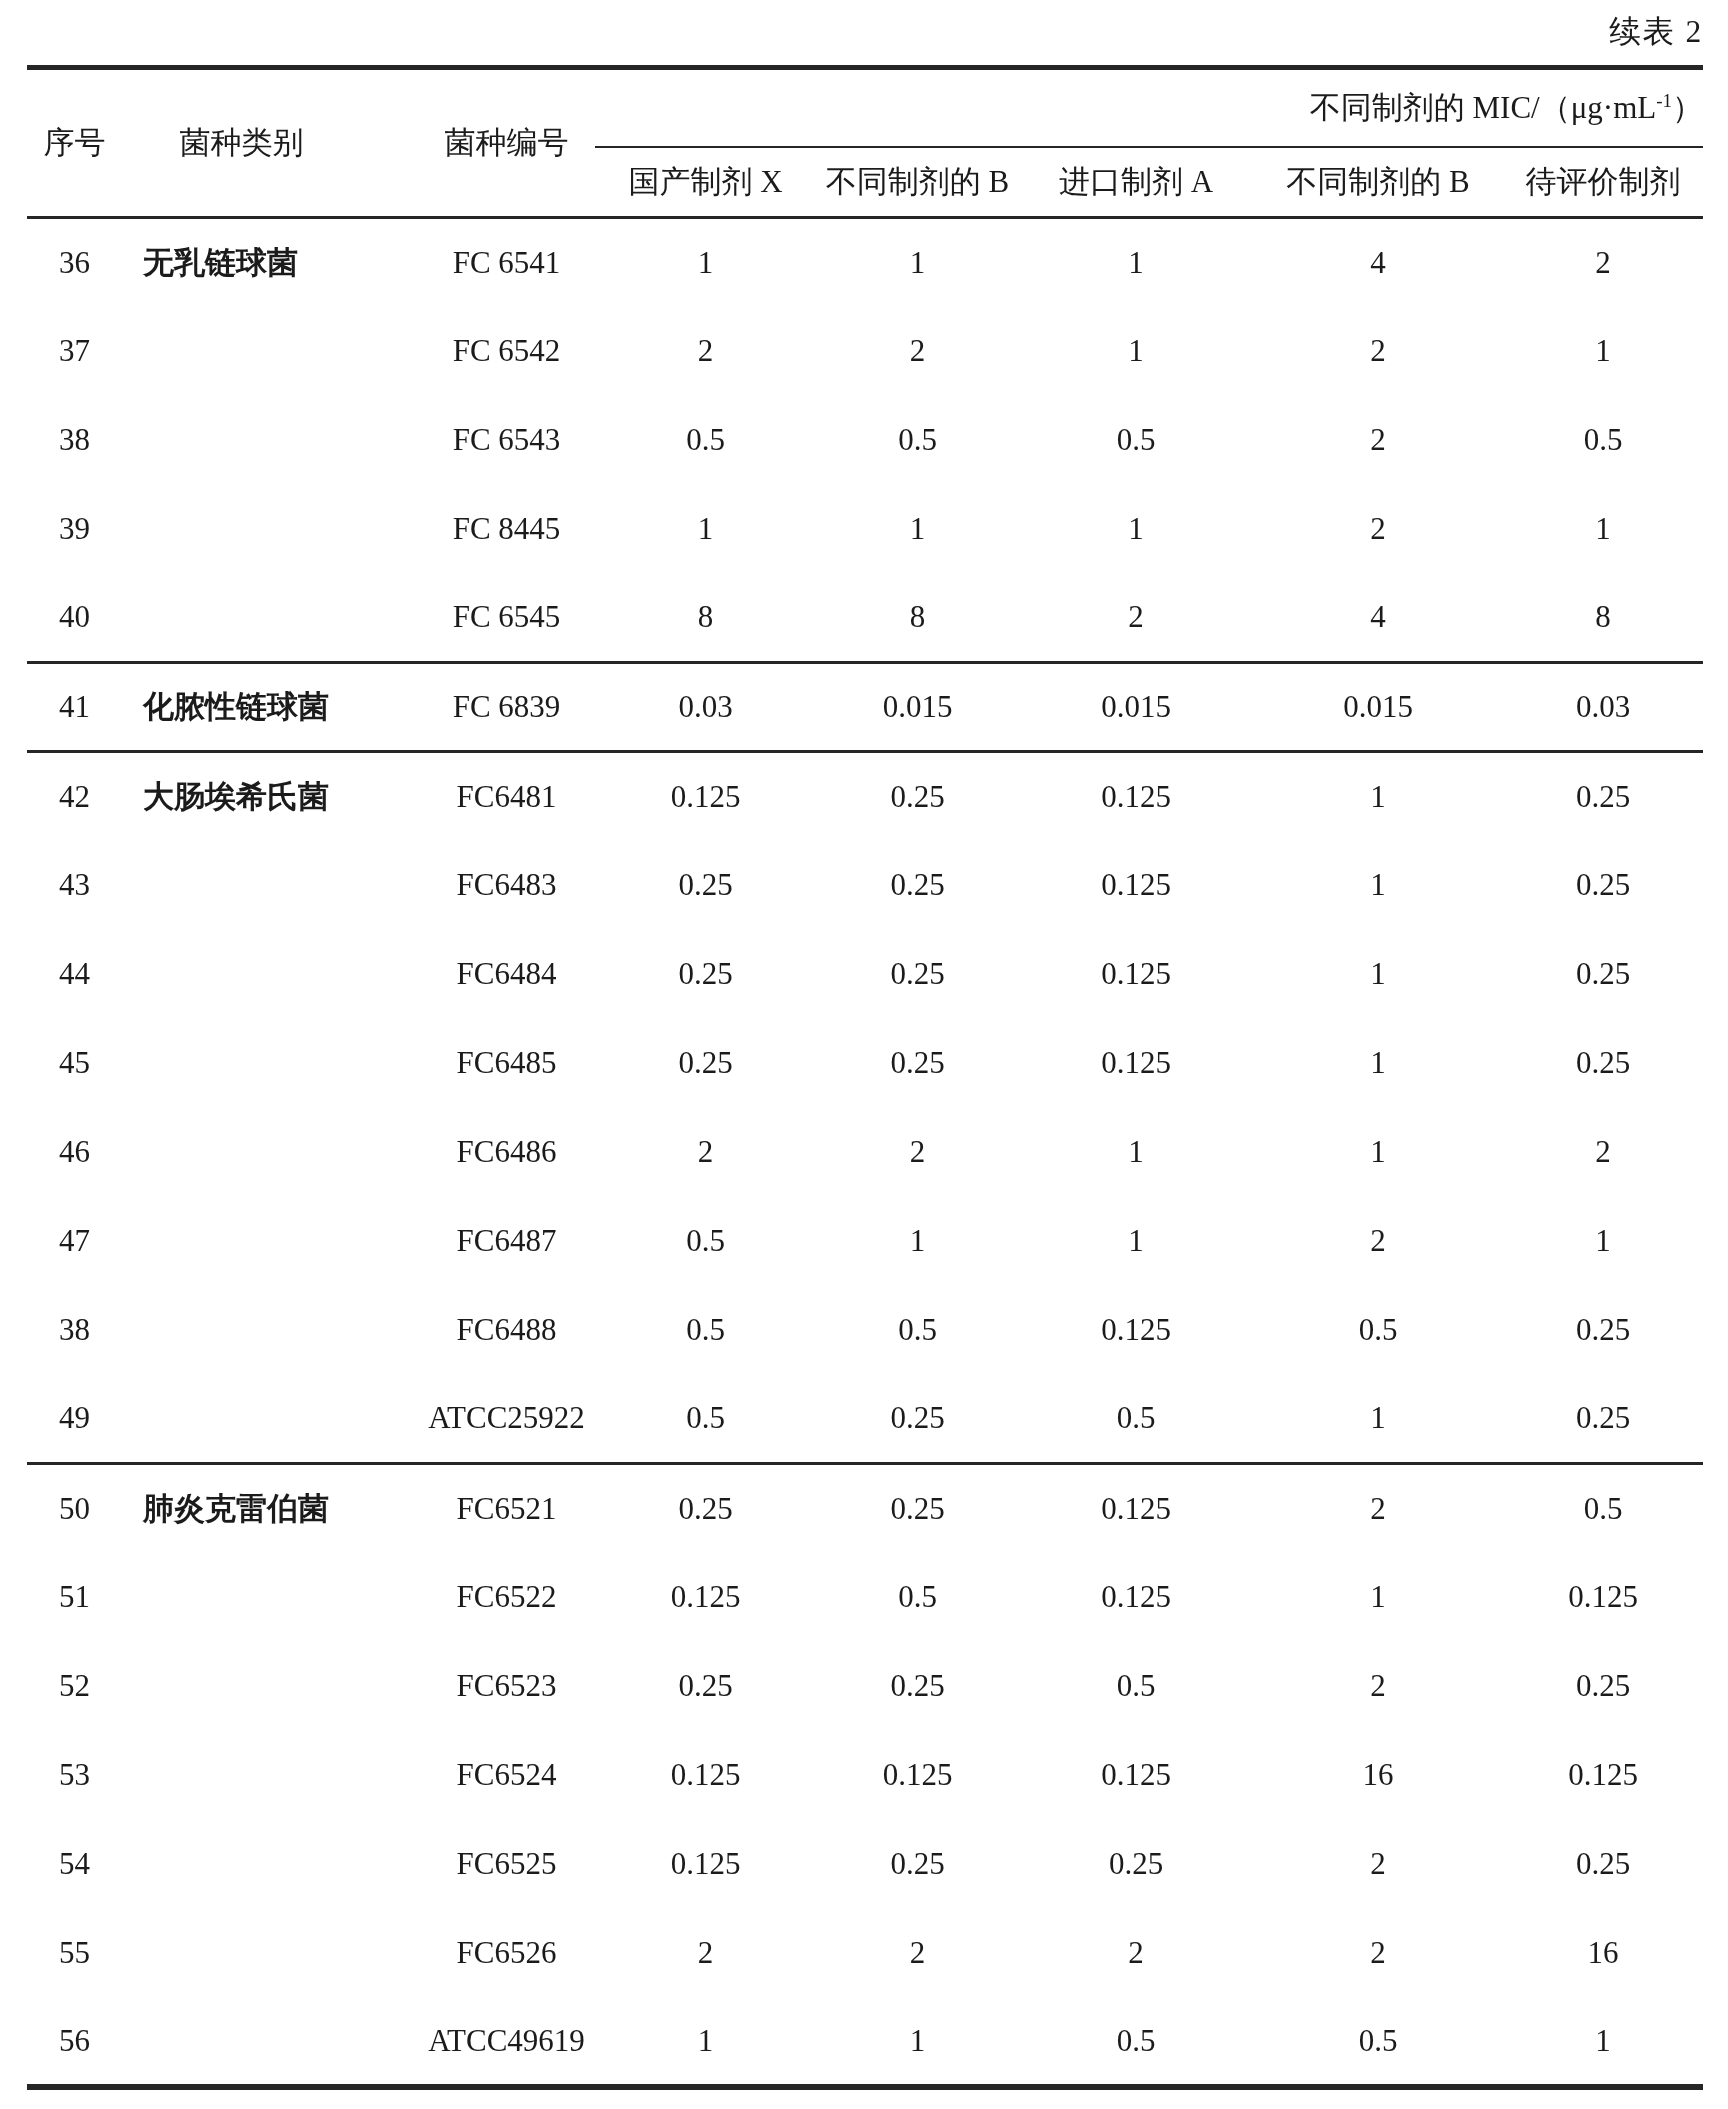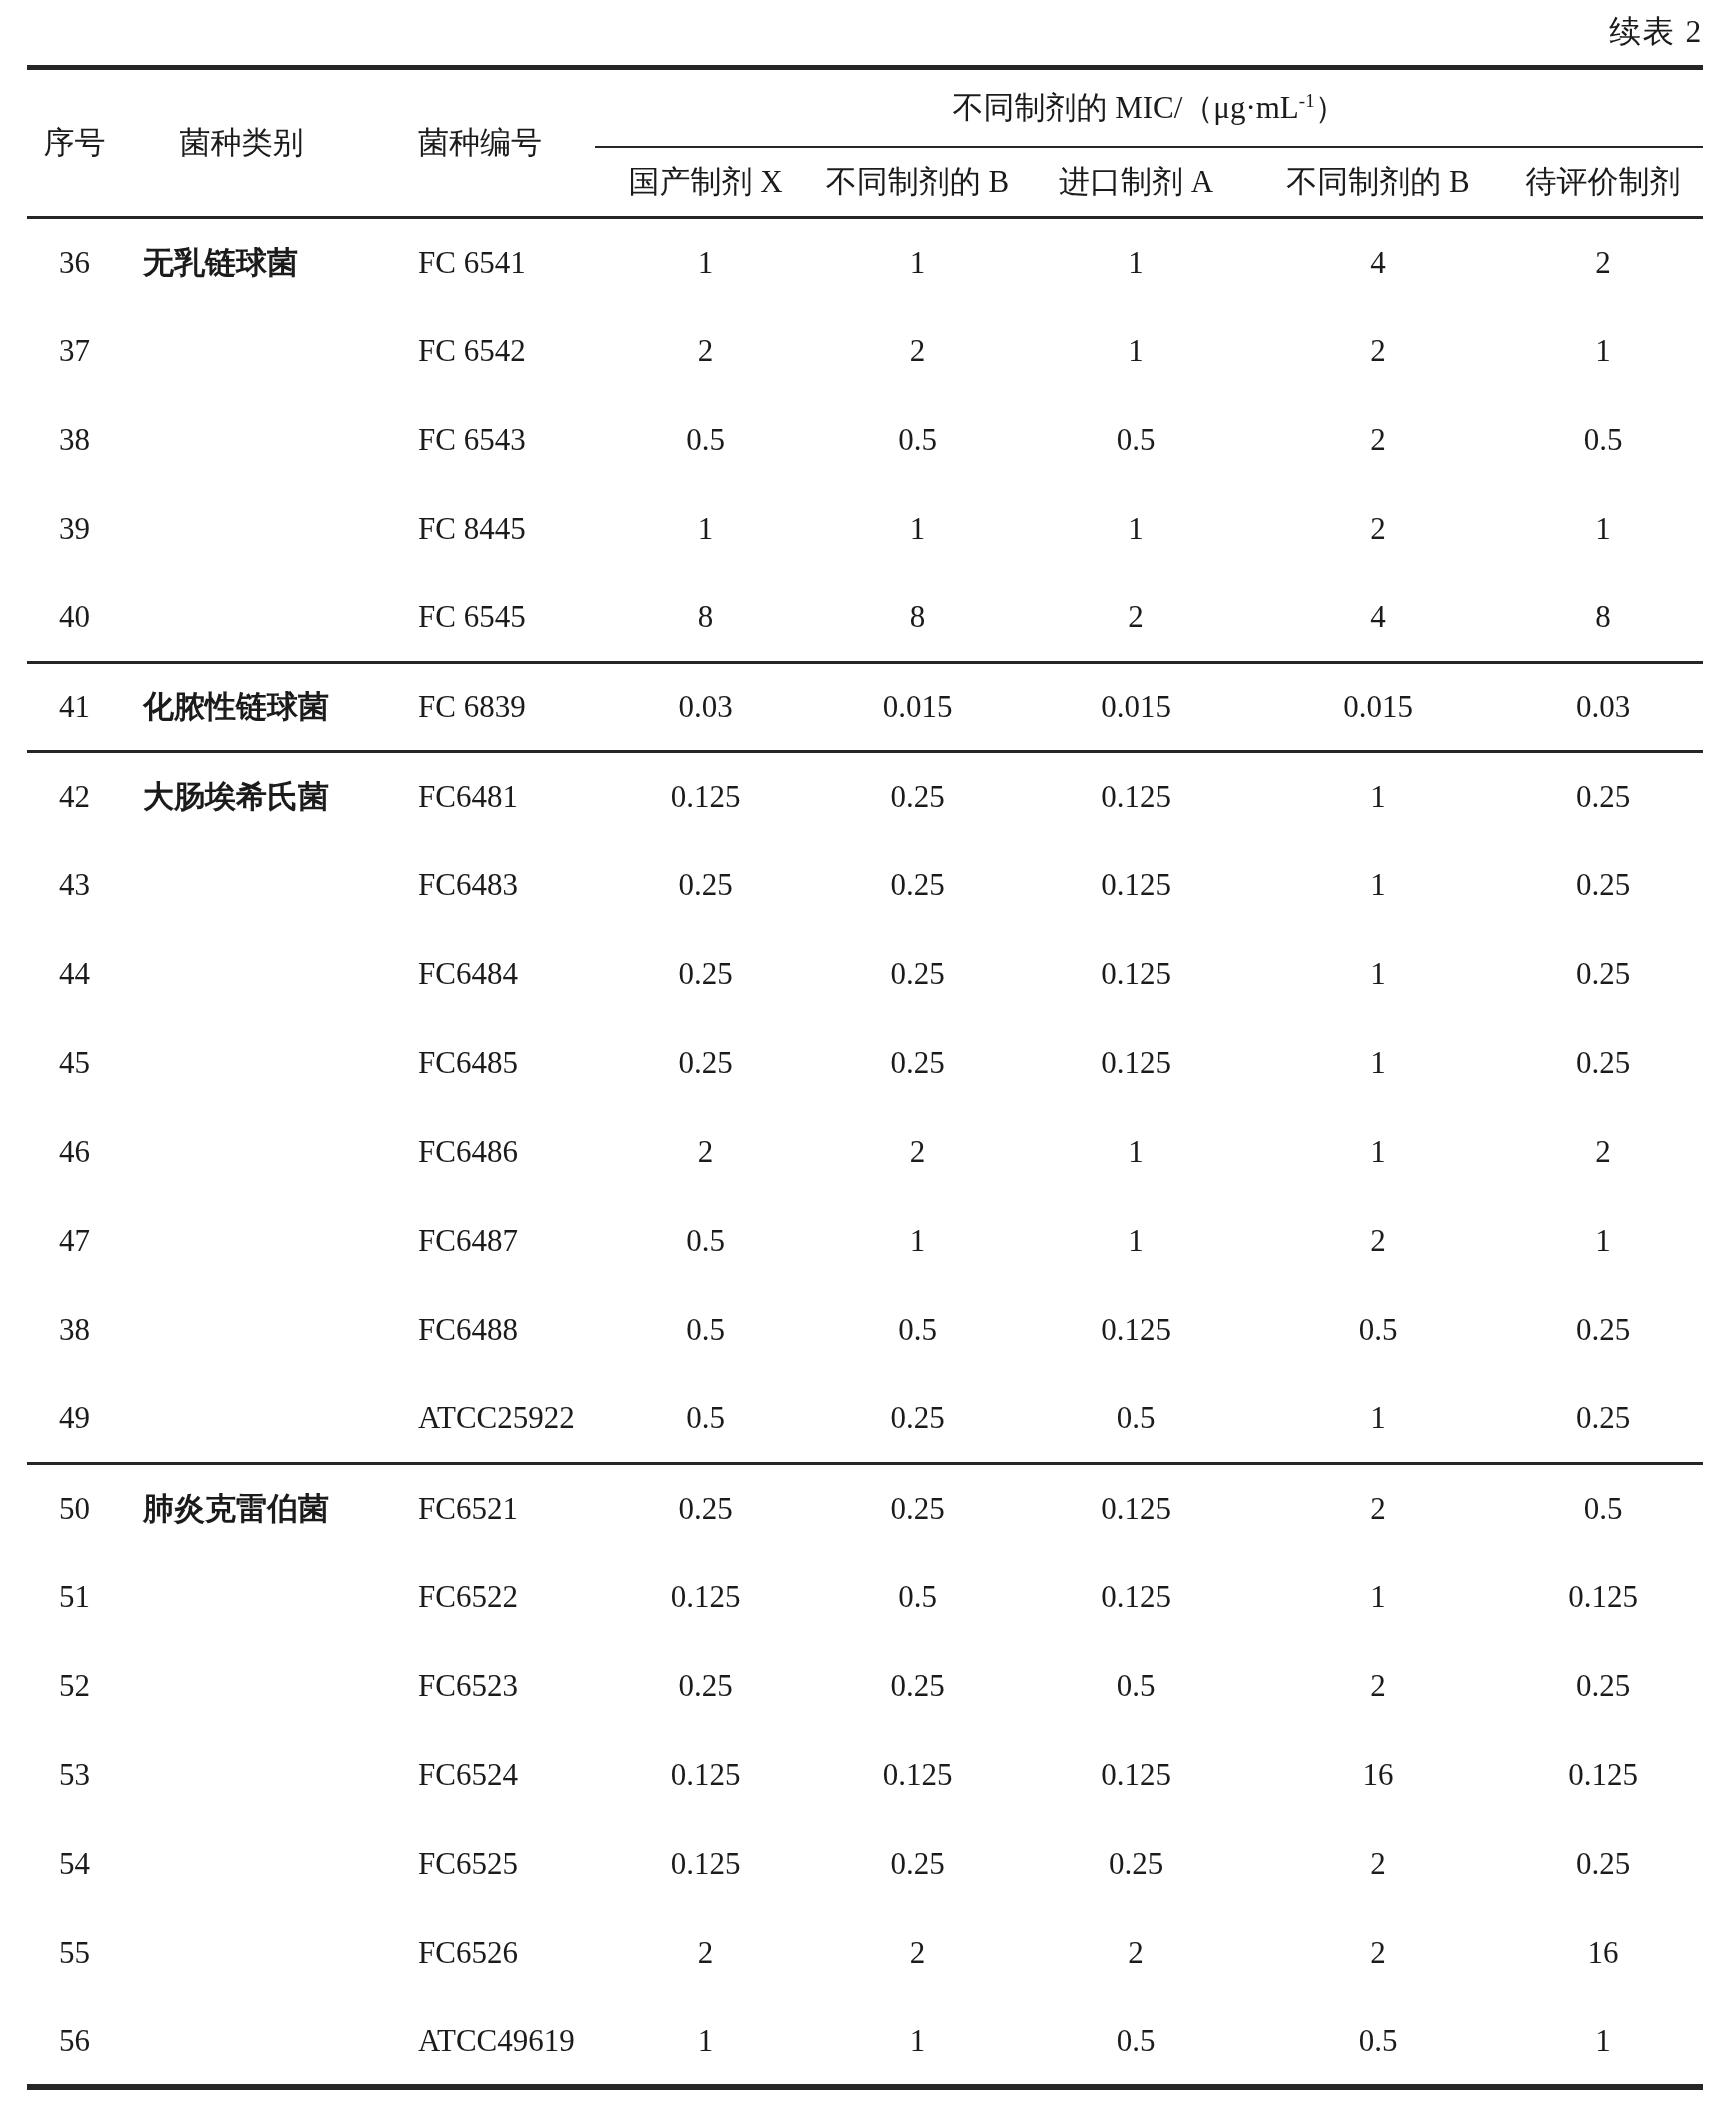--- a/index.html
+++ b/index.html
@@ -36,7 +36,7 @@
   thead tr.h1 th { height: 79px; }
   thead tr.h2 th { height: 71px; border-bottom: 3.6px solid #262626; }
   thead th.span2 { border-bottom: 3.6px solid #262626; }
-  thead th.mic-group { border-bottom: 2.7px solid #262626; }
+  thead th.mic-group { border-bottom: 2.7px solid #262626; text-align: right; }
   .mic-group sup { font-size: 19px; vertical-align: super; line-height: 0; }
   tbody.group { border-top: 3.6px solid #262626; }
   tbody td {

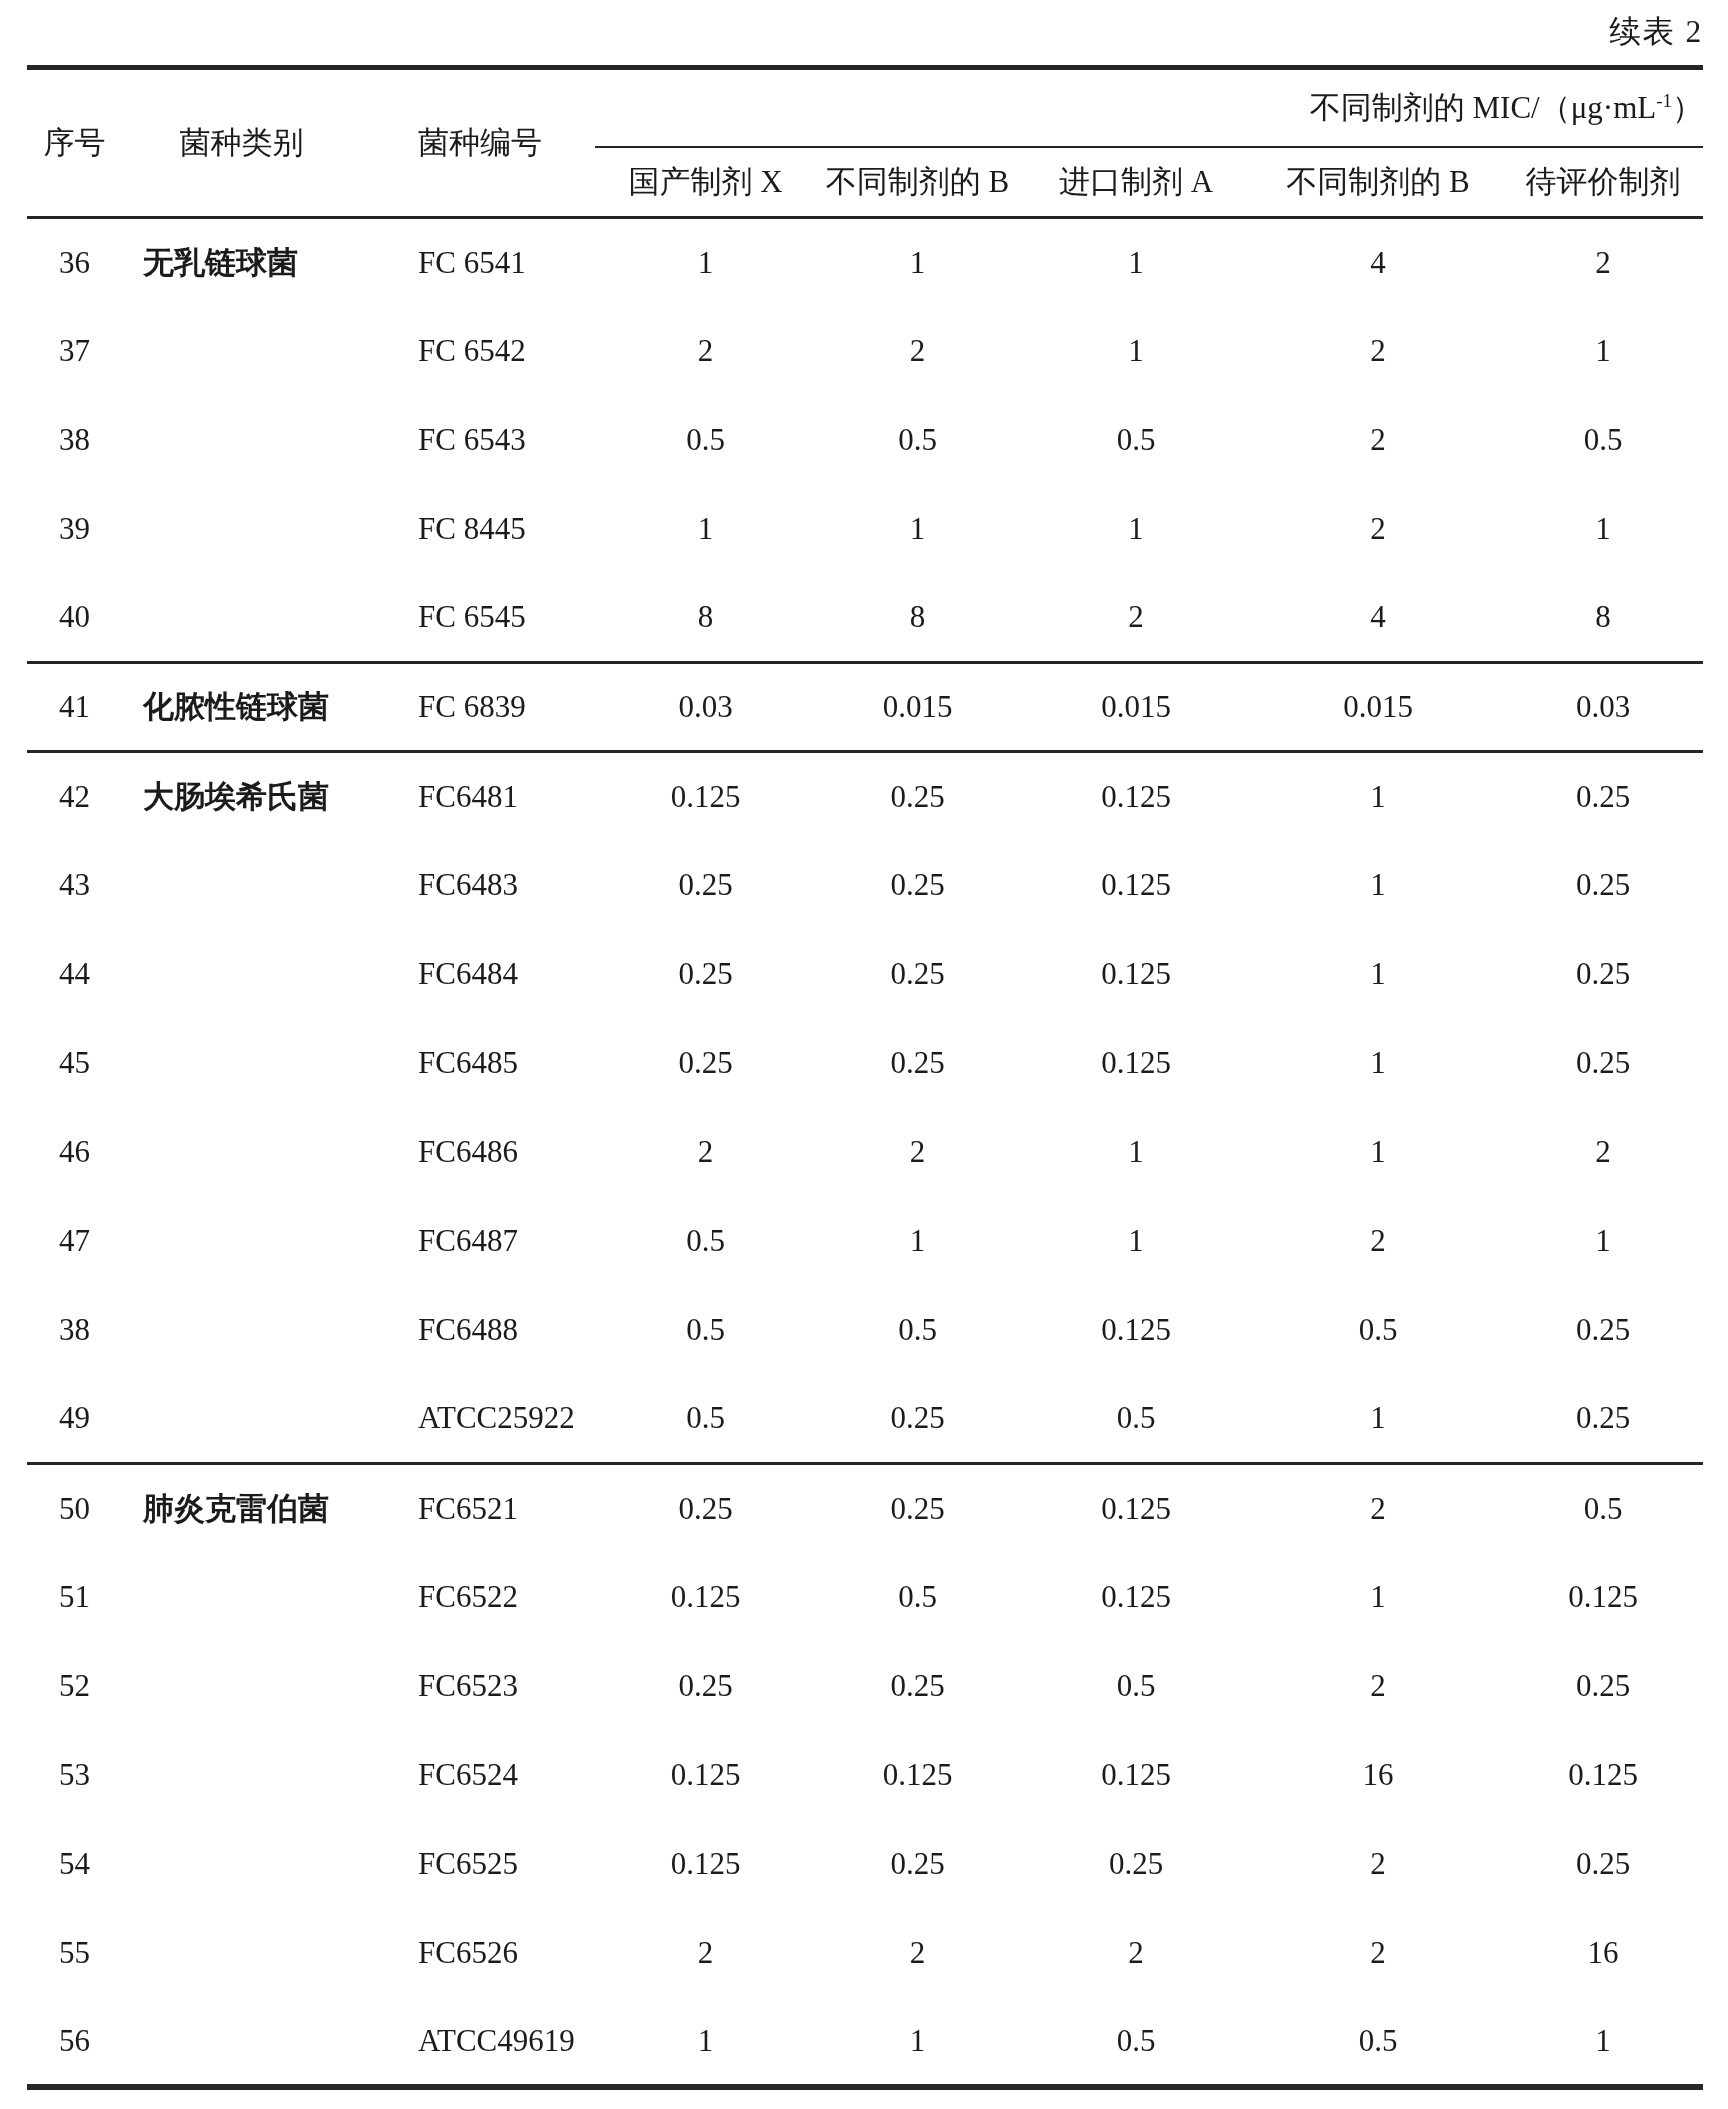--- a/index.html
+++ b/index.html
@@ -46,7 +46,7 @@
     font-weight: normal;
   }
   .c-species-val { text-align: left; padding-left: 21px; font-weight: bold; }
-  .c-strain-l { text-align: left; padding-left: 57px; }
+  .c-strain-l { text-align: center; padding-left: 57px; }
 </style>
 </head>
 <body>

